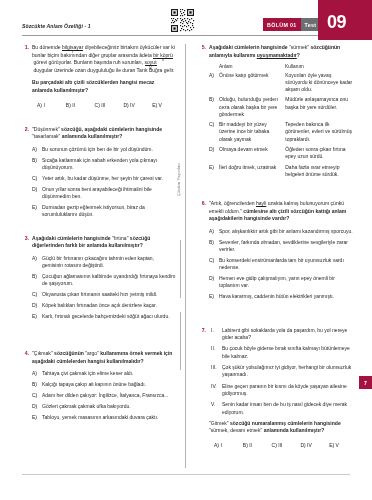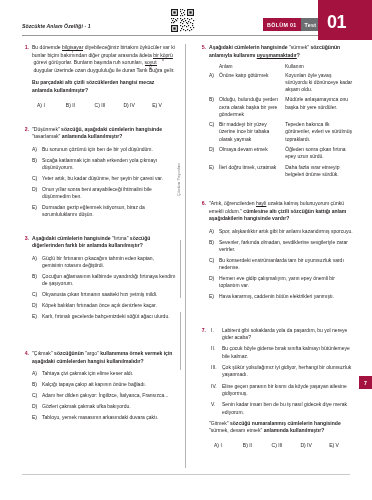--- a/index.html
+++ b/index.html
@@ -349,7 +349,7 @@
       <div class="badge-test">Test</div>
     </div>
     <div class="corner-red"></div>
-    <div class="corner-num">01</div>
+    <div class="corner-num">09</div>
   </div>
 
   <div class="divider"></div>

